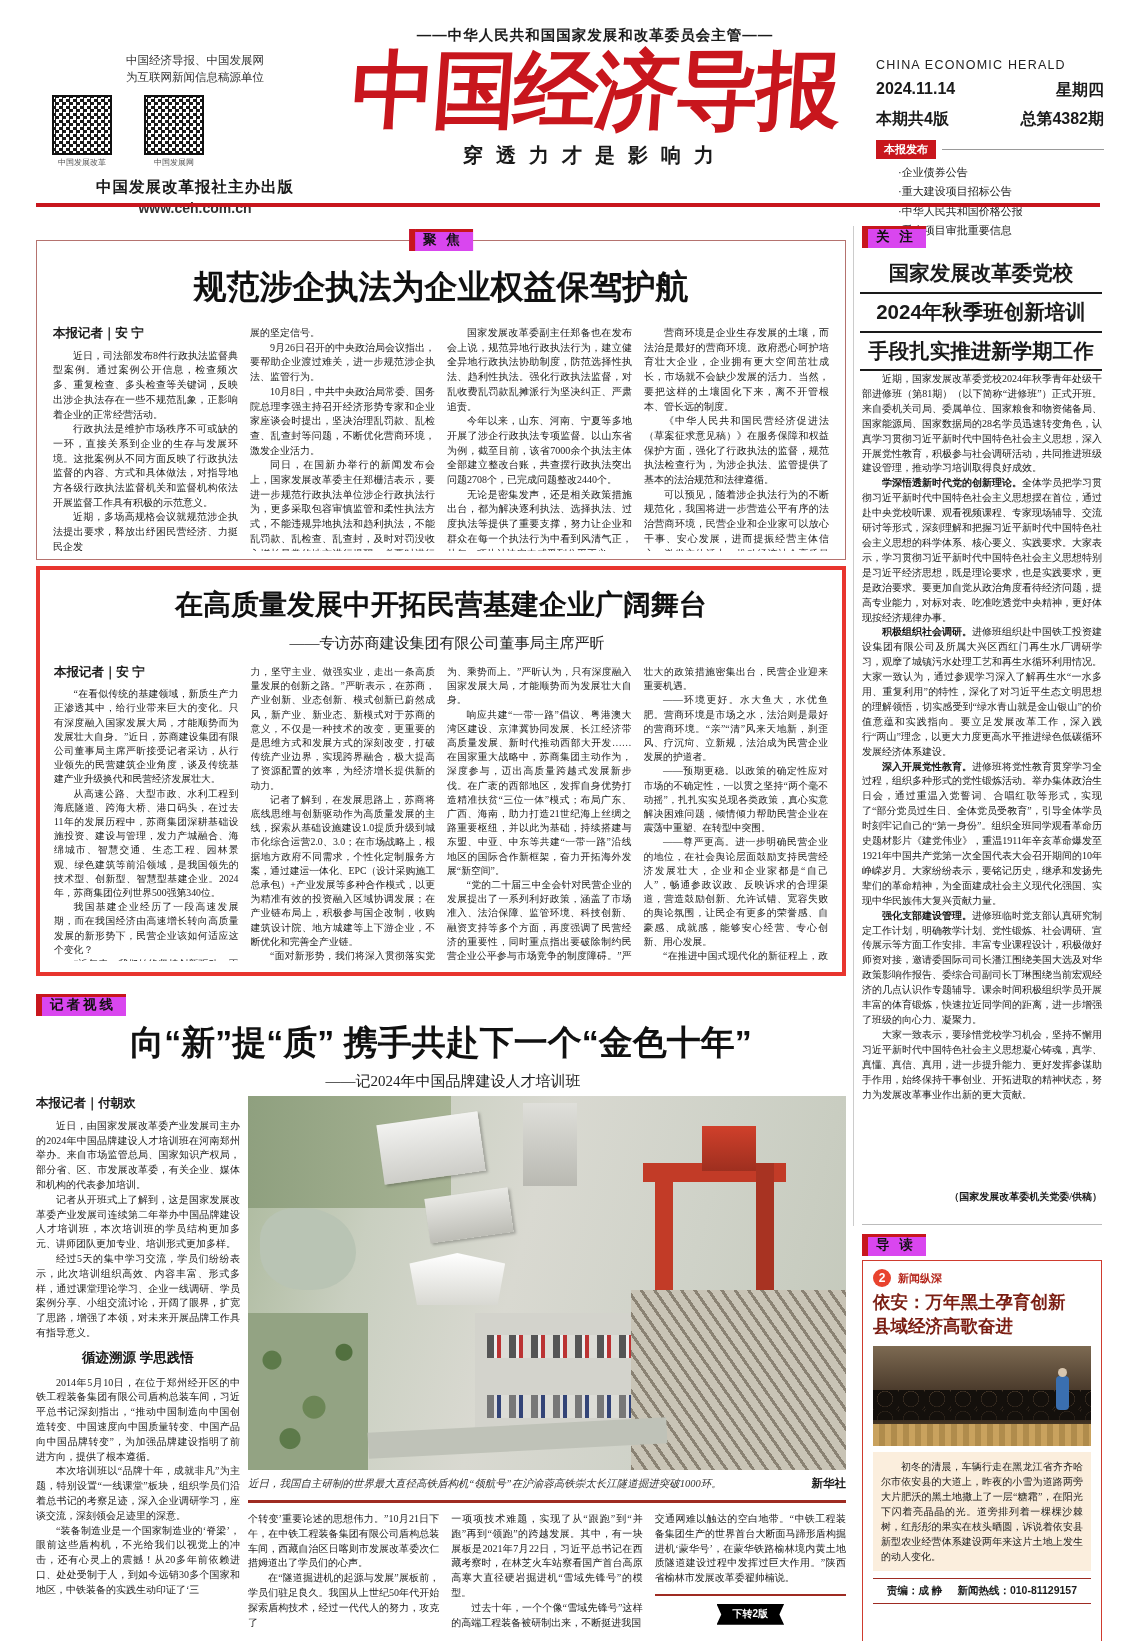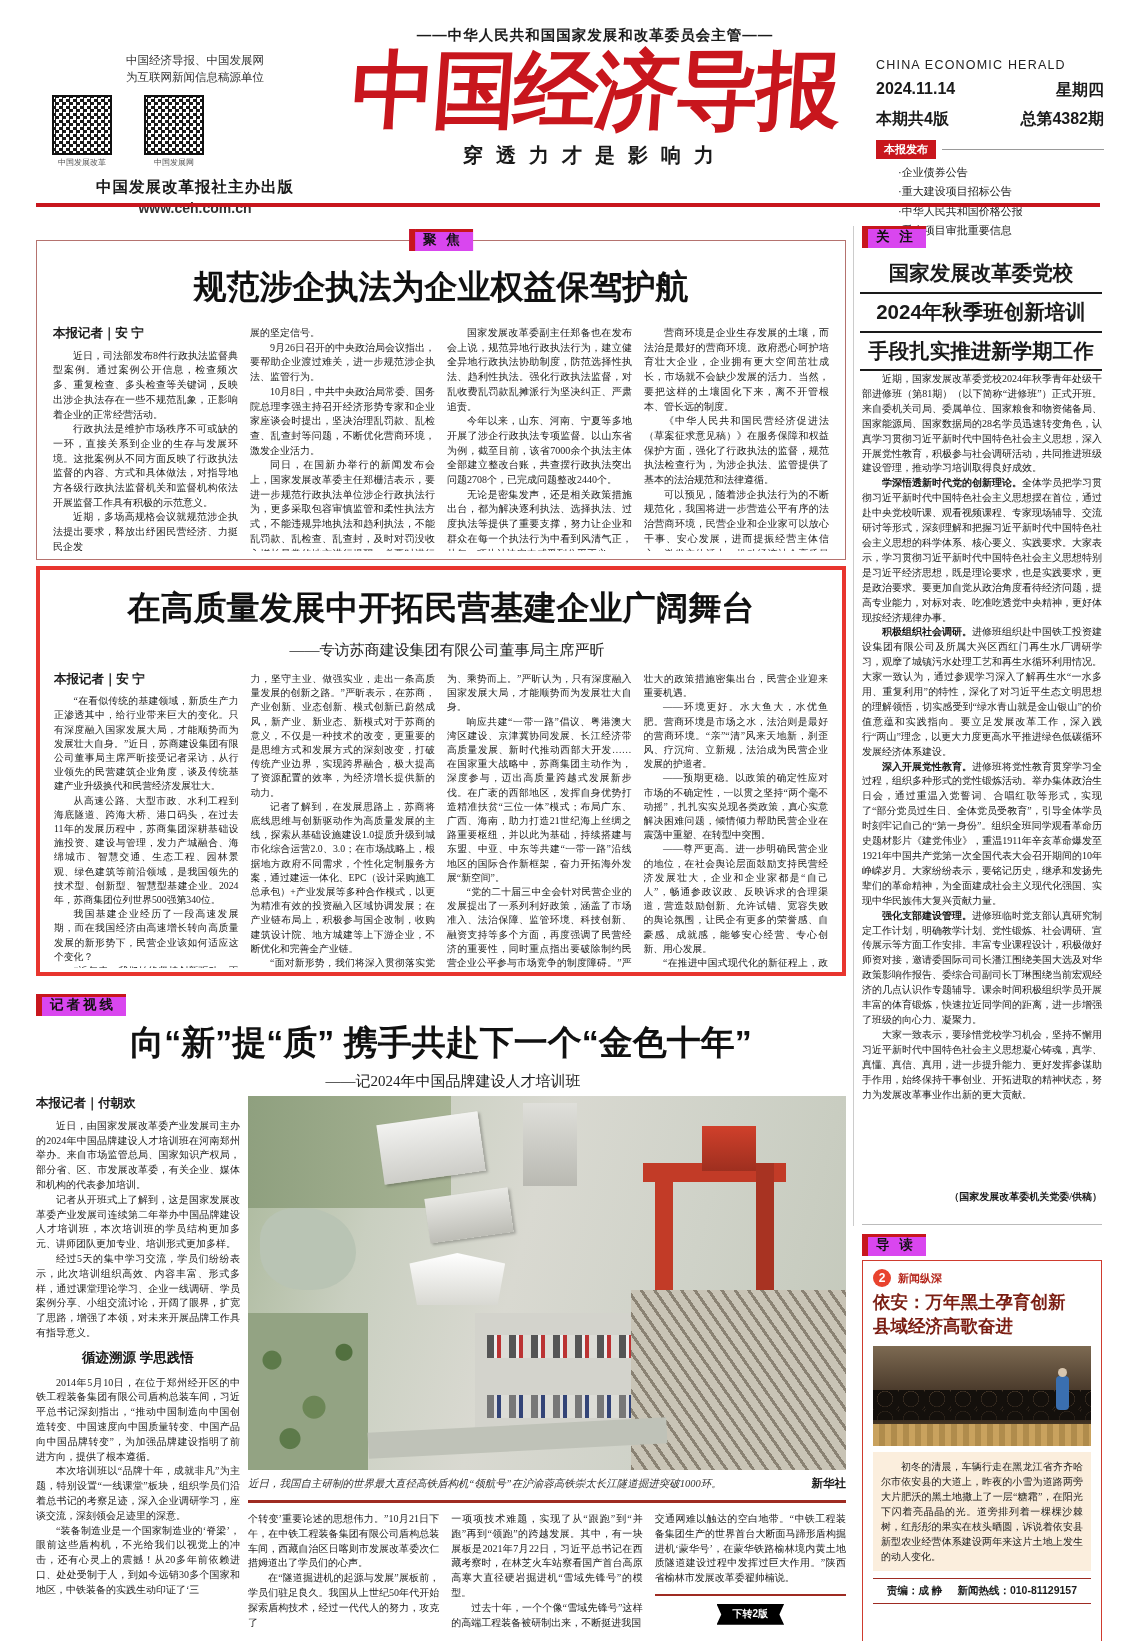--- a/index.html
+++ b/index.html
@@ -47,7 +47,7 @@
   .box1 .cols{padding:16px 16px 0 16px;font-size:10px;line-height:14.7px;height:225px;}
   
   .redbox{left:36px;top:566px;width:802px;height:402px;border:4px solid #e8352e;background:#fff;}
-  .redbox .headline{font-size:33px;margin-top:16px;}
+  .redbox .headline{font-size:28px;margin-top:16px;}
   .redbox .subtitle{margin-top:10px;}
   .redbox .cols{padding:12px 14px 0 14px;font-size:9.8px;line-height:14.2px;height:296px;}
   

